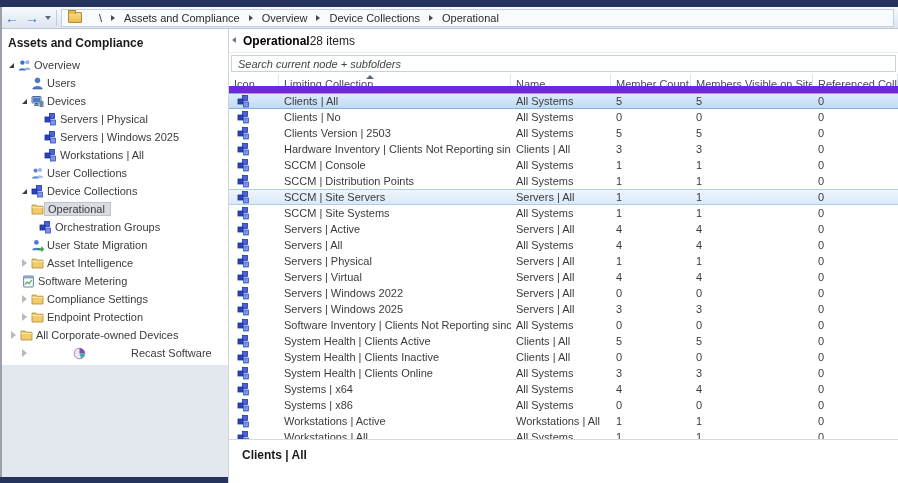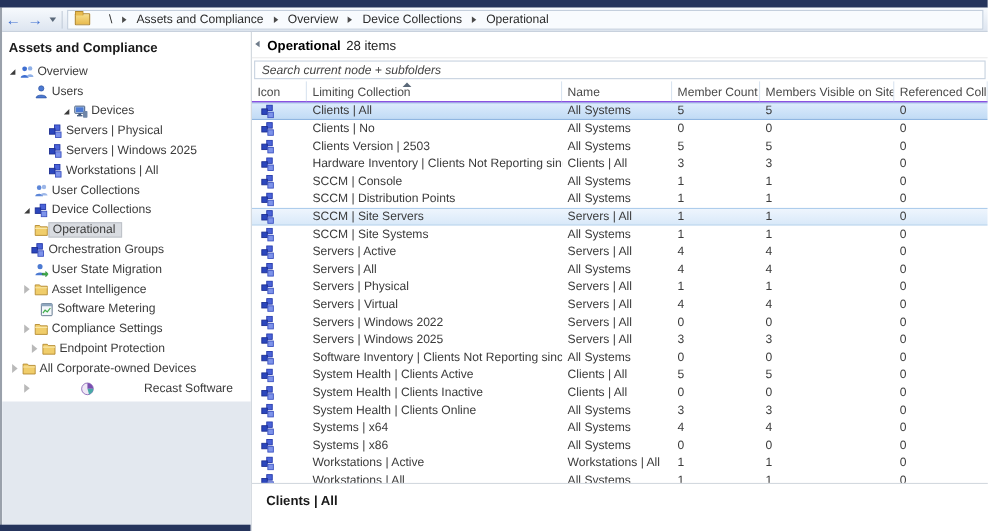--- a/index.html
+++ b/index.html
@@ -47,7 +47,7 @@
   #pane-collapse { position:absolute; left:3px; top:8px; width:0; height:0;
                    border-top:3.5px solid transparent; border-bottom:3.5px solid transparent; border-right:4px solid #6e7b8a; }
   #main-title .t1 { font-weight:bold; font-size:12px; color:#000; }
-  #main-title .t2 { font-size:12px; color:#222; margin-left:5px; }
+  #main-title .t2 { font-size:12px; color:#222; }
   #searchwrap { margin:2px 2px 0 2px; }
   #search-input { width:100%; height:17px; border:1px solid #c7d2df; font-family:"Liberation Sans",sans-serif;
                   font-size:11px; font-style:italic; color:#444; padding:0 6px; outline:none; }

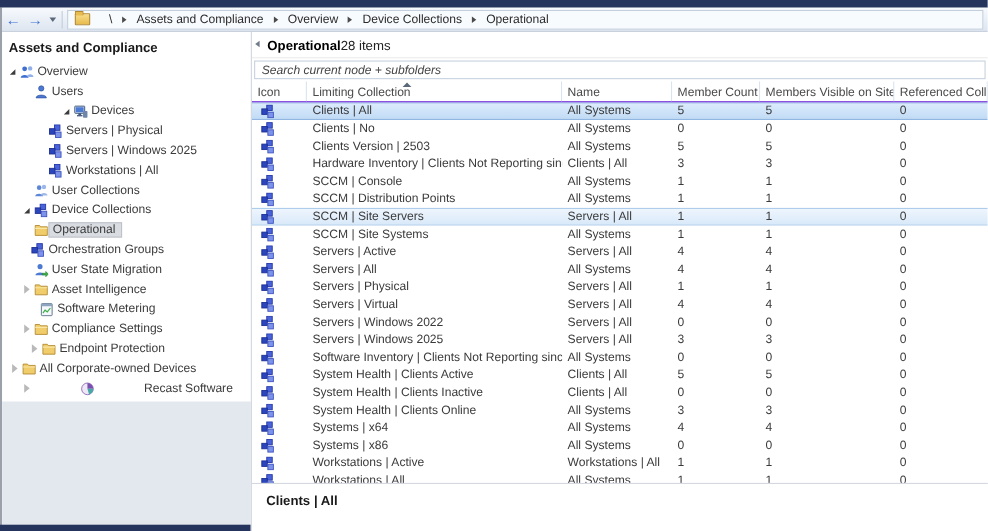--- a/index.html
+++ b/index.html
@@ -54,7 +54,7 @@
   #search-input::placeholder { color:#444; font-style:italic; opacity:1; }
 
   .grid-row { display:grid; grid-template-columns:50px 232px 100px 80px 122px 1fr; }
-  #thead { height:19px; border-bottom:1px solid #6d28d9; margin-top:2px; position:relative; }
+  #thead { height:19px; border-bottom:7px solid #6d28d9; margin-top:2px; position:relative; }
   #thead .hcell { color:#4a4a4a; border-right:1px solid #d9e4f0; padding:4px 0 0 5px; white-space:nowrap; overflow:hidden; cursor:default; }
   #sort-glyph { position:absolute; left:137px; top:1px; width:0; height:0;
                 border-left:4px solid transparent; border-right:4px solid transparent; border-bottom:4px solid #5a6878; }

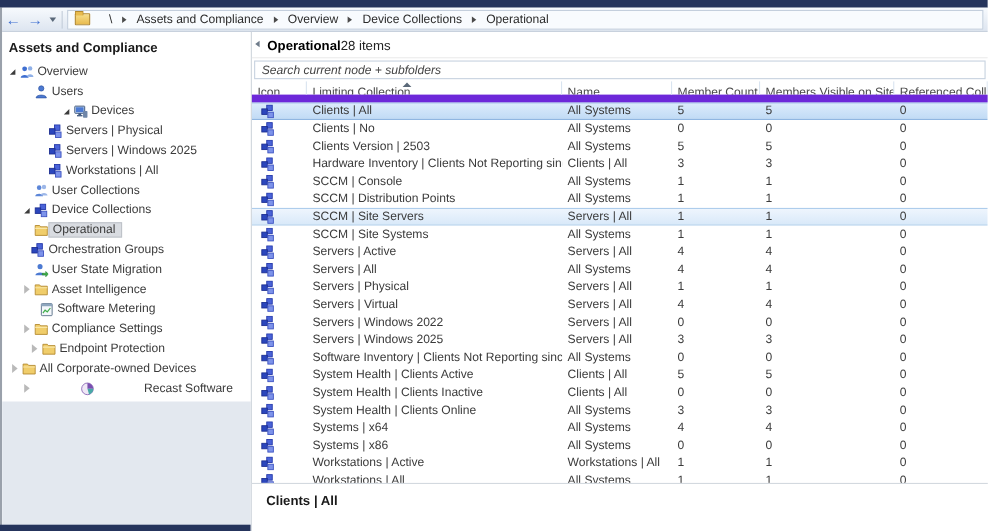--- a/index.html
+++ b/index.html
@@ -122,7 +122,7 @@
         </svg>
         <span class="titem-label">Users</span>
       </div>
-      <div class="tree-item" style="padding-left: 17px; margin-left: 36px;">
+      <div class="tree-item" style="padding-left: 17px;">
         <span class="tw">
           <span class="exp-open"></span>
         </span>

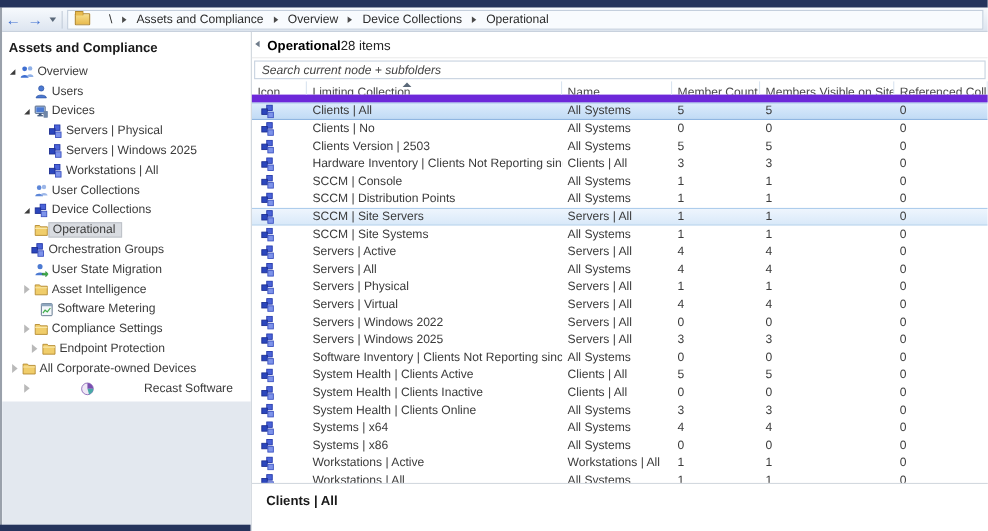--- a/index.html
+++ b/index.html
@@ -191,7 +191,7 @@
         </svg>
         <span class="titem-label">Operational</span>
       </div>
-      <div class="tree-item" style="padding-left: 14px;">
+      <div class="tree-item" style="padding-left: 25px;">
         <span class="tw"></span>
         <svg viewBox="0 0 13 13" class="mini-ic">
           <rect x="5.5" y="0.5" width="5" height="5" fill="#4a63d8" stroke="#2236a8" stroke-width="0.8"></rect>

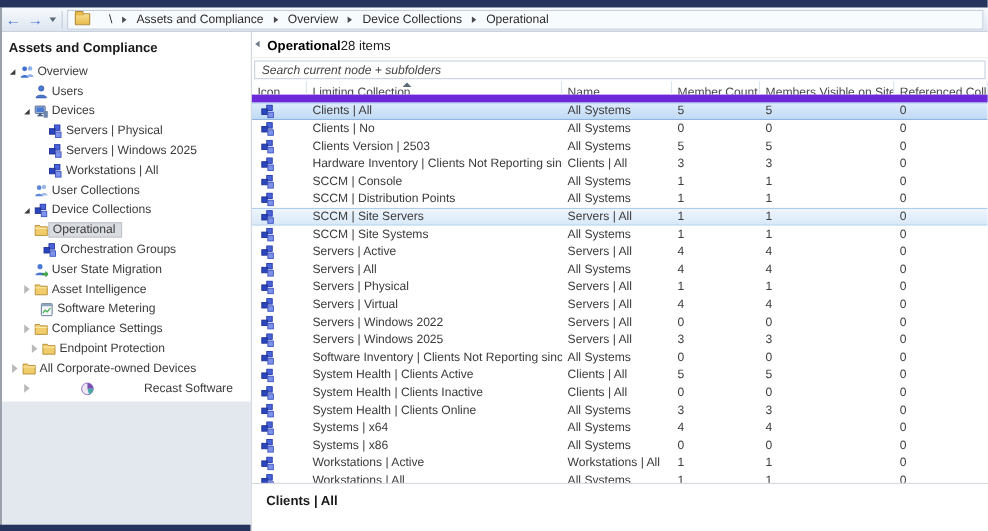--- a/index.html
+++ b/index.html
@@ -219,7 +219,7 @@
         </svg>
         <span class="titem-label">Asset Intelligence</span>
       </div>
-      <div class="tree-item" style="padding-left: 22px;">
+      <div class="tree-item" style="padding-left: 8px;">
         <span class="tw"></span>
         <svg viewBox="0 0 13 13" class="mini-ic">
           <rect x="1.6" y="1" width="9.8" height="11" rx="0.8" fill="#f4f7fb" stroke="#62778f" stroke-width="0.9"></rect>

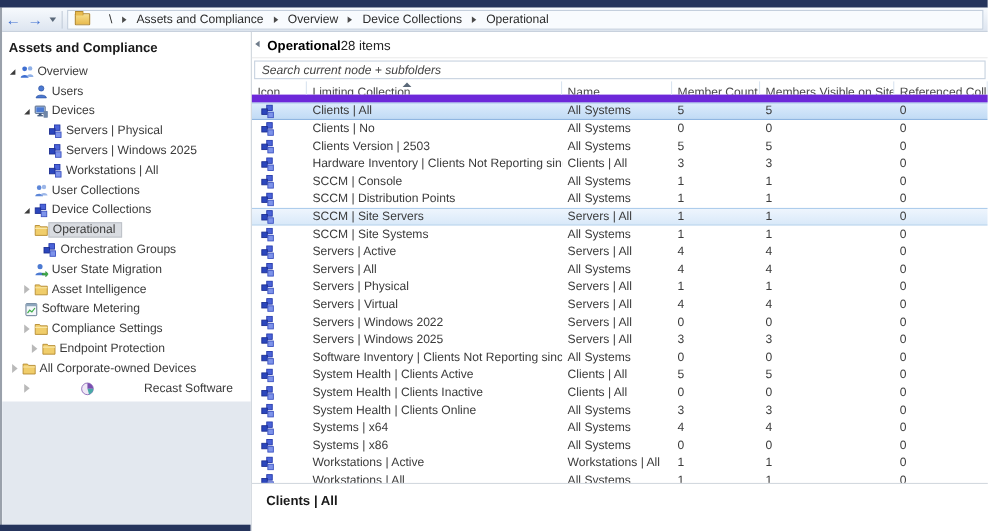--- a/index.html
+++ b/index.html
@@ -238,7 +238,7 @@
         </svg>
         <span class="titem-label">Compliance Settings</span>
       </div>
-      <div class="tree-item" style="padding-left: 24px;">
+      <div class="tree-item" style="padding-left: 17px;">
         <span class="tw">
           <span class="exp-closed2"></span>
         </span>

